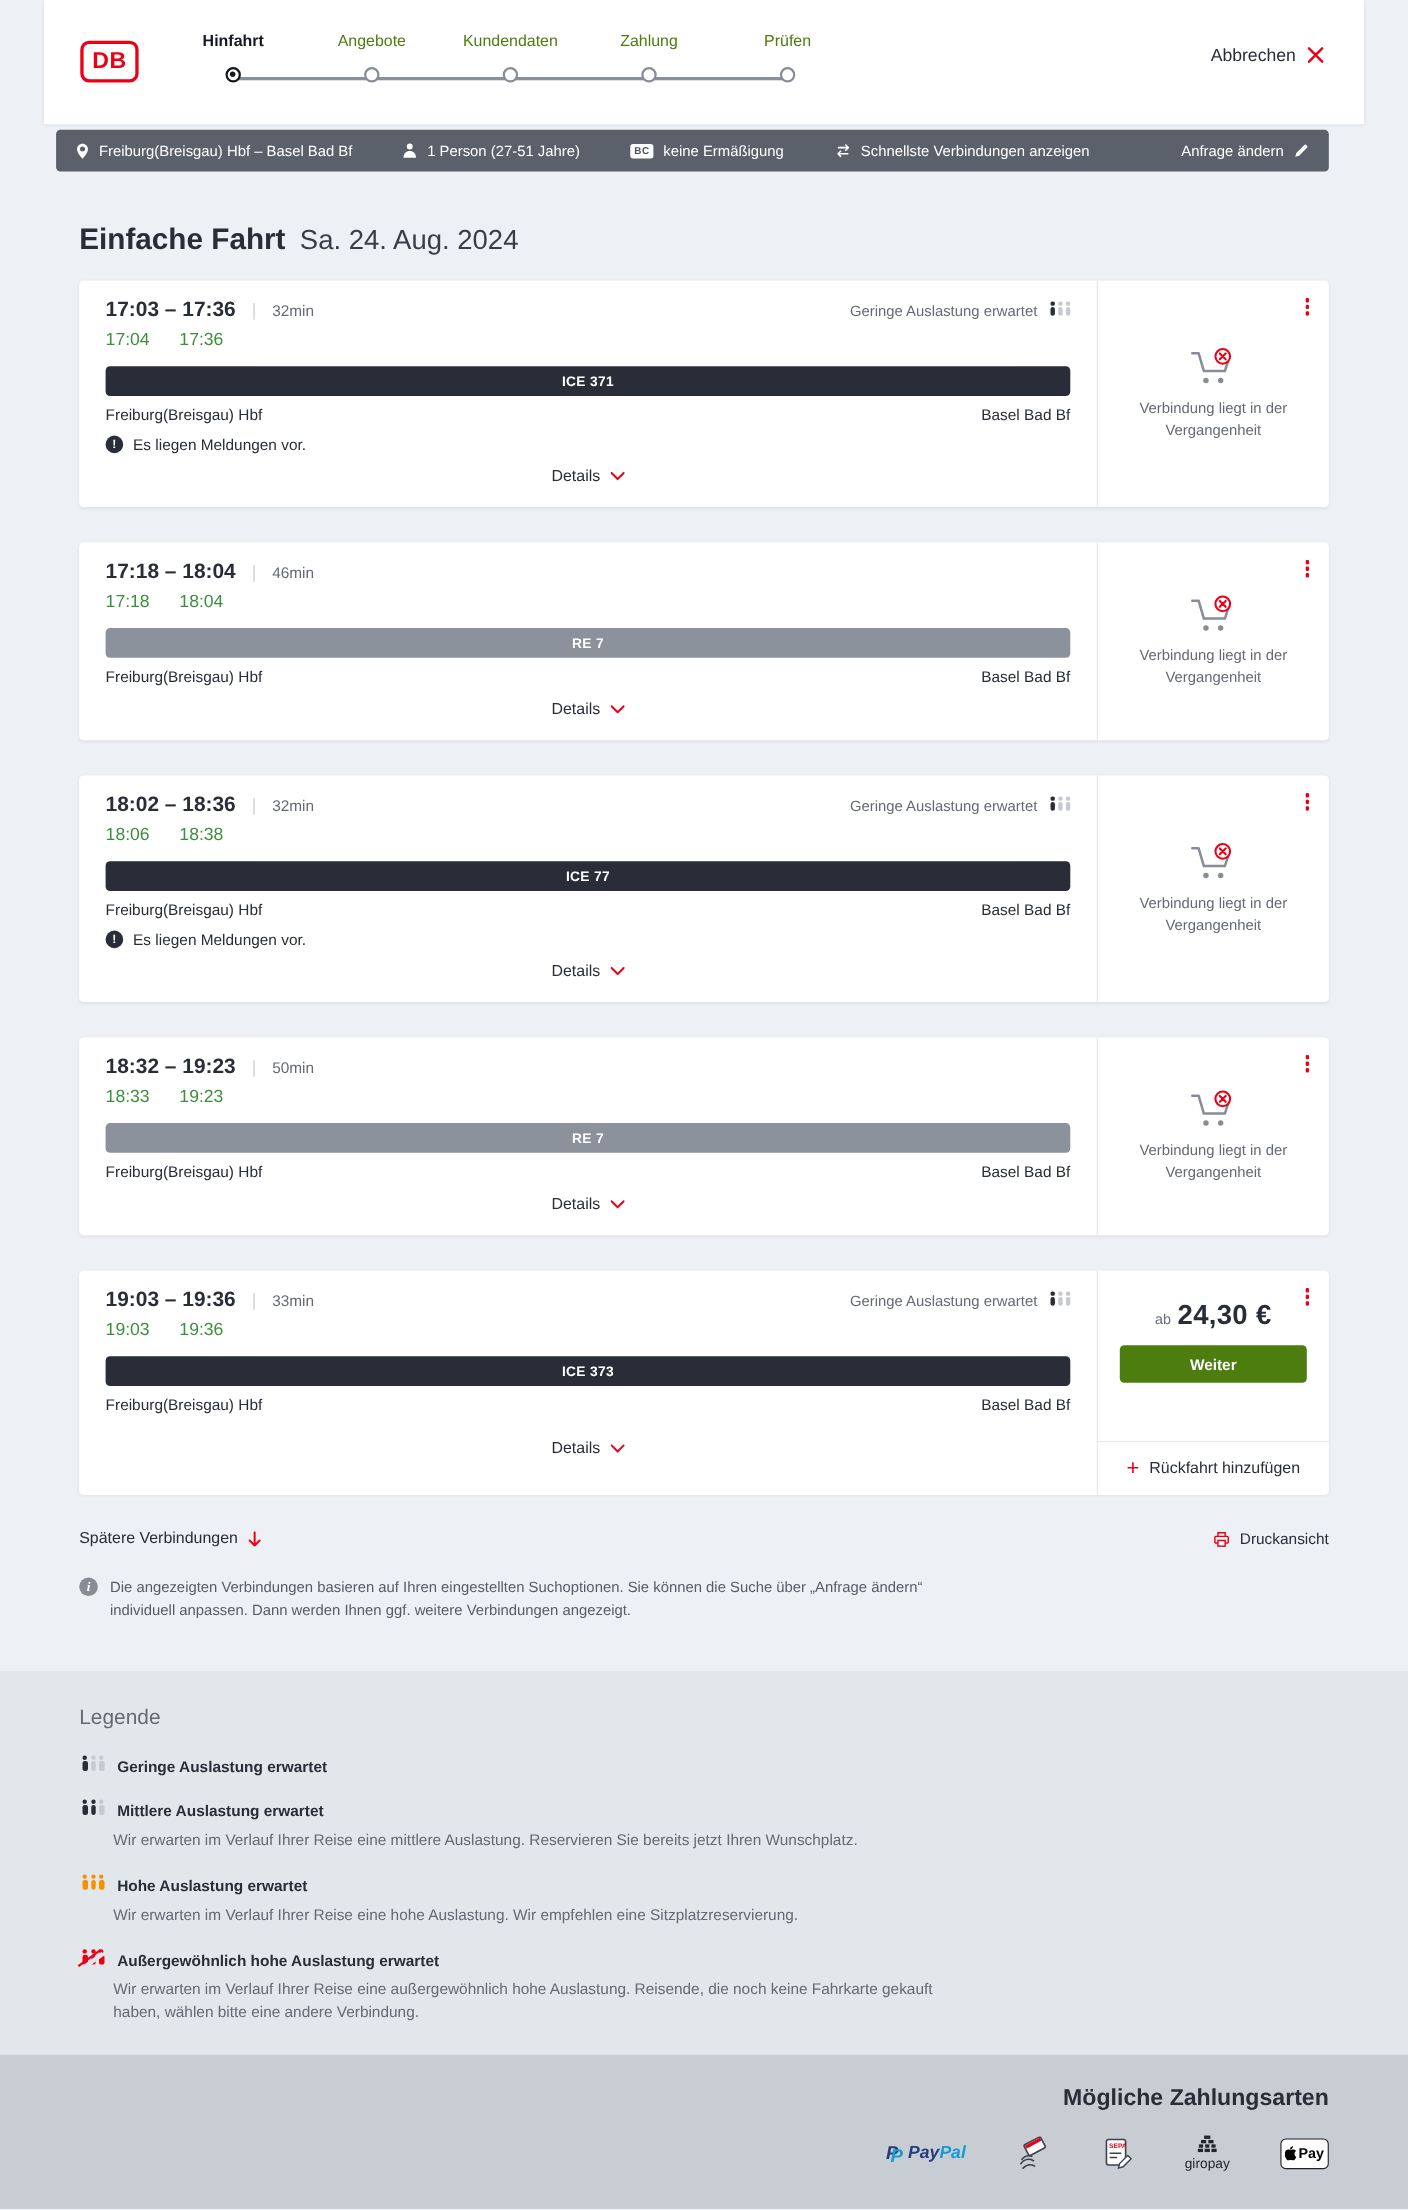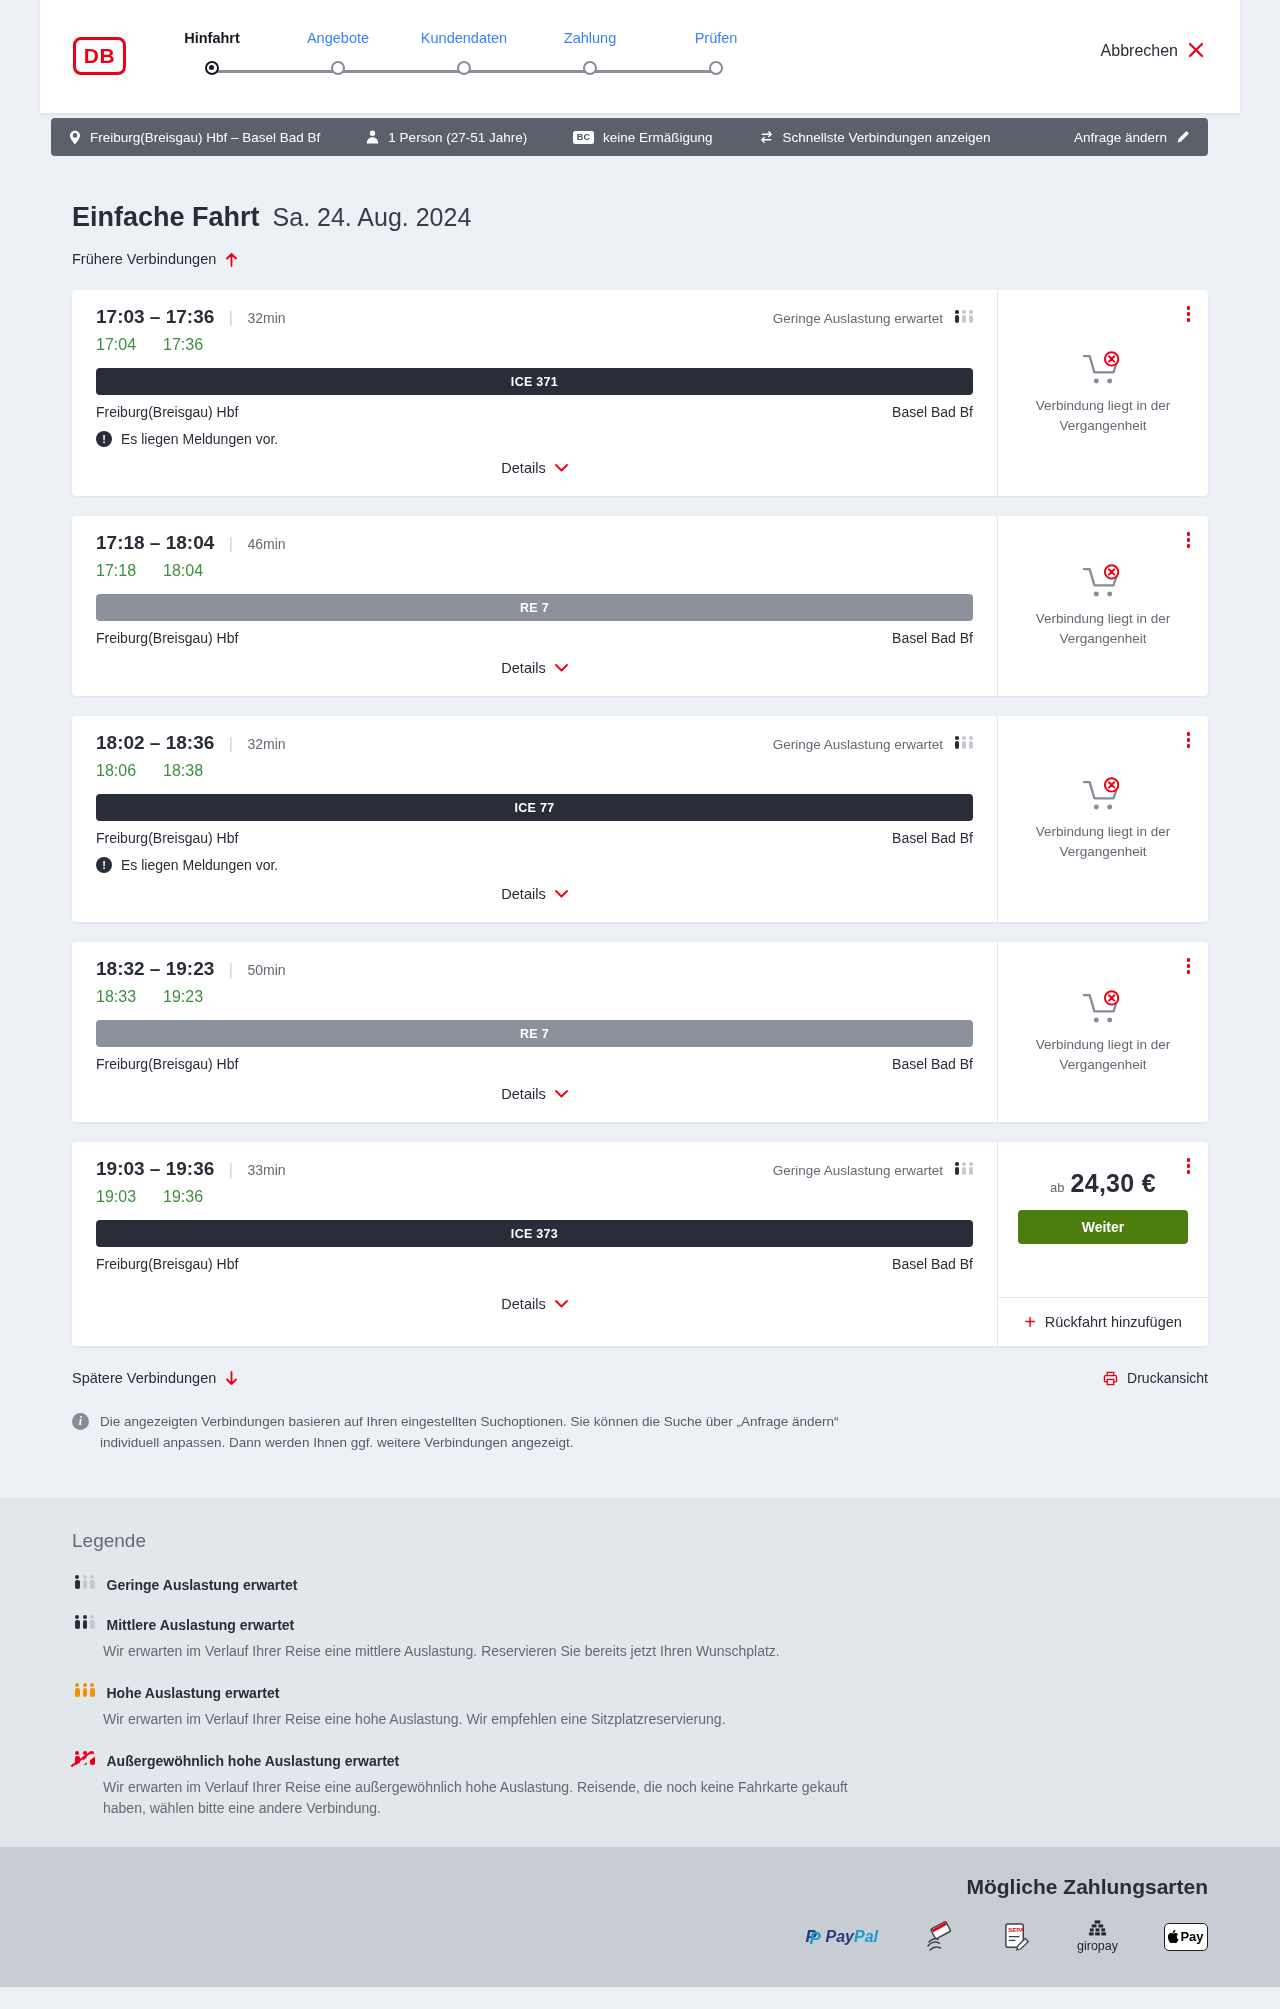--- a/index.html
+++ b/index.html
@@ -22,7 +22,7 @@
   .stepper::before{ content:""; position:absolute; left:62px; right:66px; top:40px;
                     height:3px; background:#8a9099; }
   .step{ width:126px; display:flex; flex-direction:column; align-items:center; cursor:pointer;}
-  .step-label{ height:18px; font-size:14.5px; color:#3b82f6; margin-bottom:13px; white-space:nowrap;}
+  .step-label{ height:18px; font-size:14.5px; color:#4d7c0f; margin-bottom:13px; white-space:nowrap;}
   .step.active .step-label{ font-weight:700; color:#14181f; }
   .step-dot{ width:14px; height:14px; border:2.5px solid #878c96; border-radius:50%;
              background:#fff; position:relative; z-index:1; }

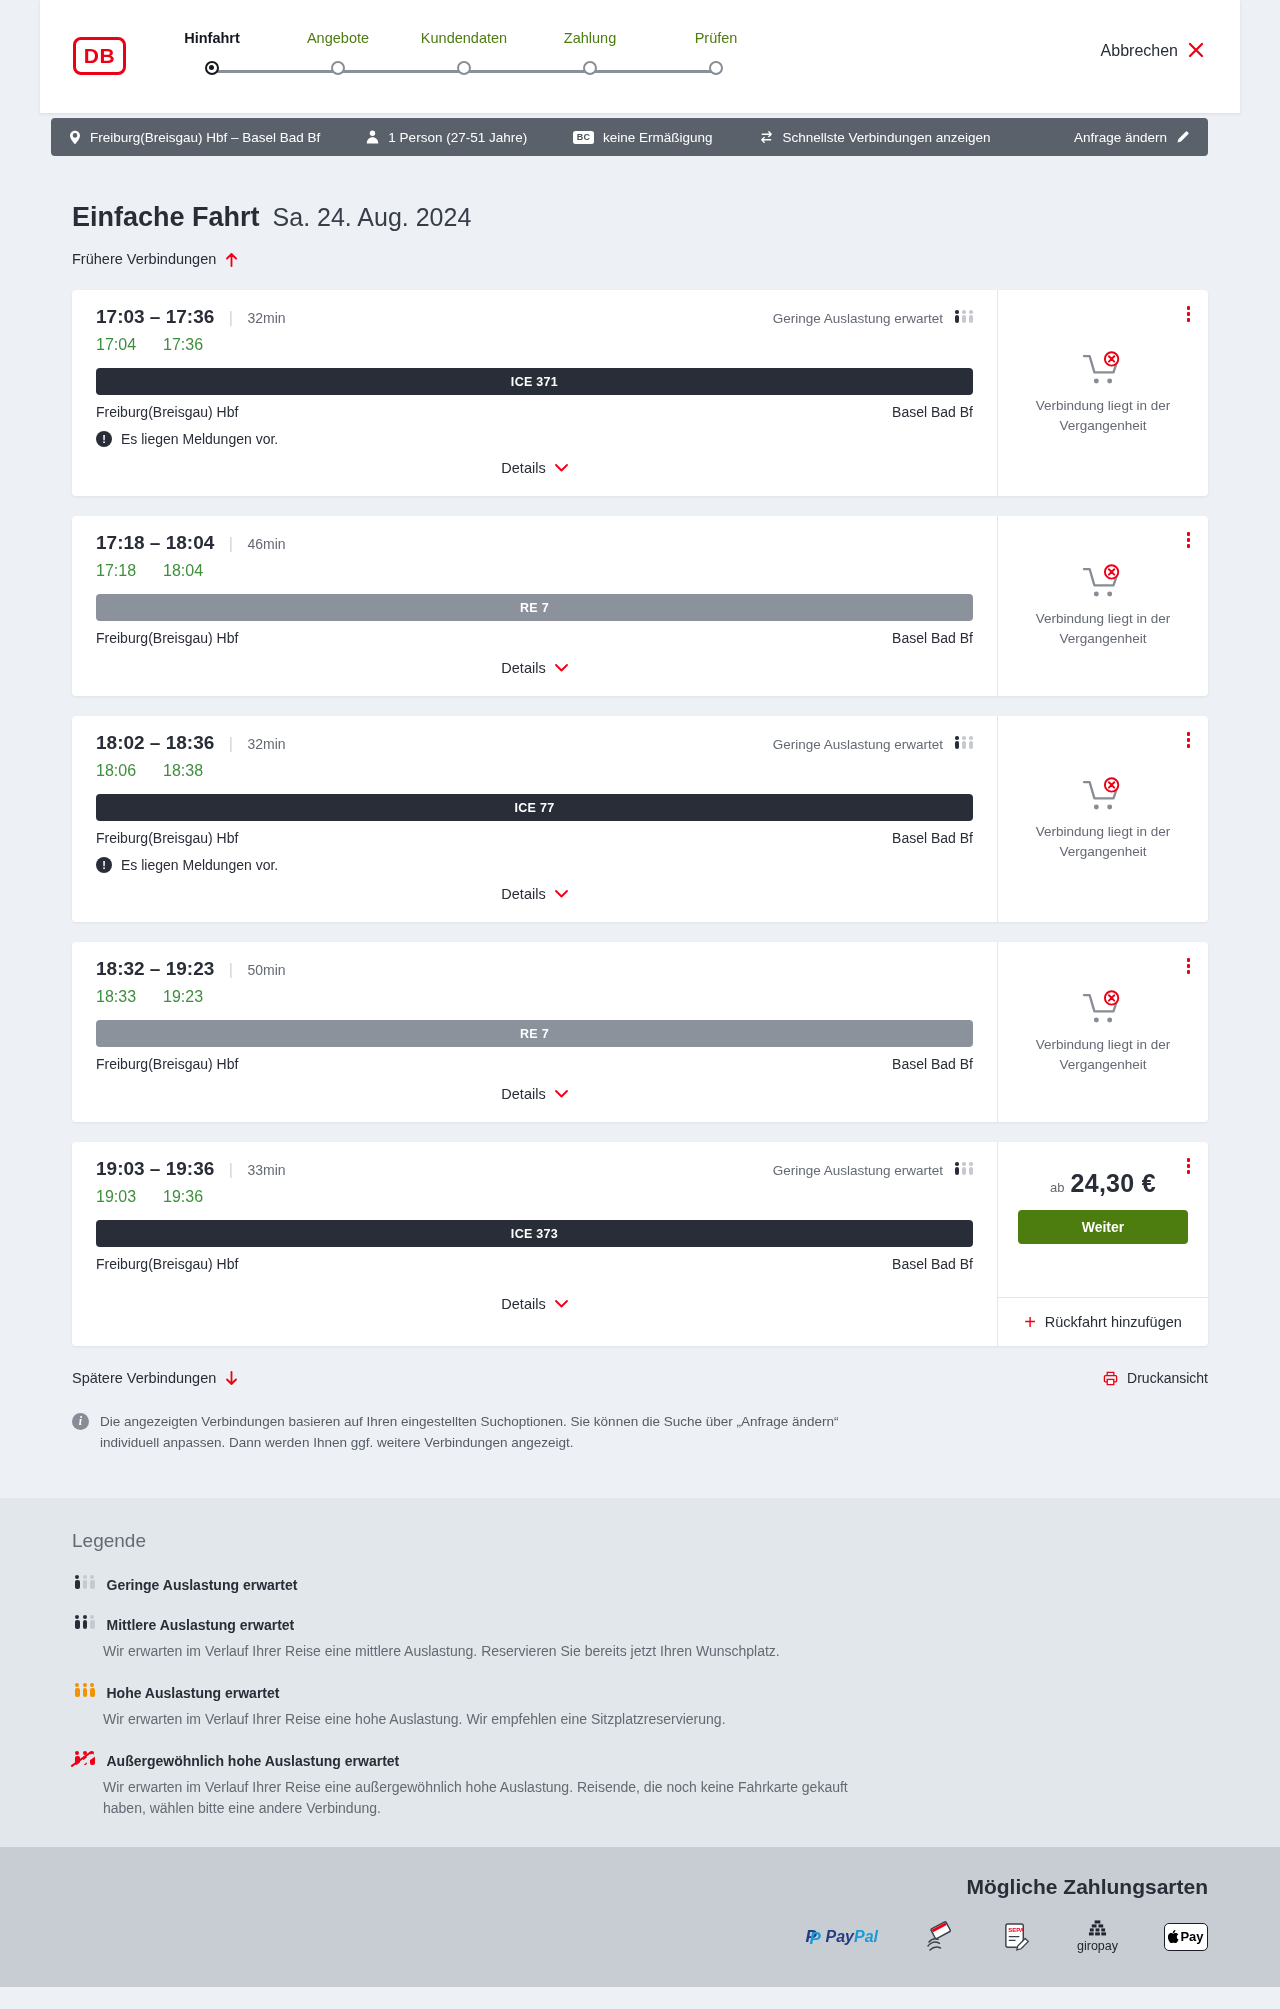--- a/index.html
+++ b/index.html
@@ -220,16 +220,6 @@
     <span class="trip-date">Sa. 24. Aug. 2024</span>
   </div>
 
-  <div class="earlier-row">
-    <span class="text-link">
-      <span>Frühere Verbindungen</span>
-      <span>
-        <svg width="13" height="15" viewBox="0 0 13 15">
-            <path d="M6.5 14V2M2 6.5L6.5 2 11 6.5" stroke="#ec0016" stroke-width="1.8" fill="none" stroke-linecap="round" stroke-linejoin="round"></path>
-          </svg>
-      </span>
-    </span>
-  </div>
 
   <div class="cards">
 

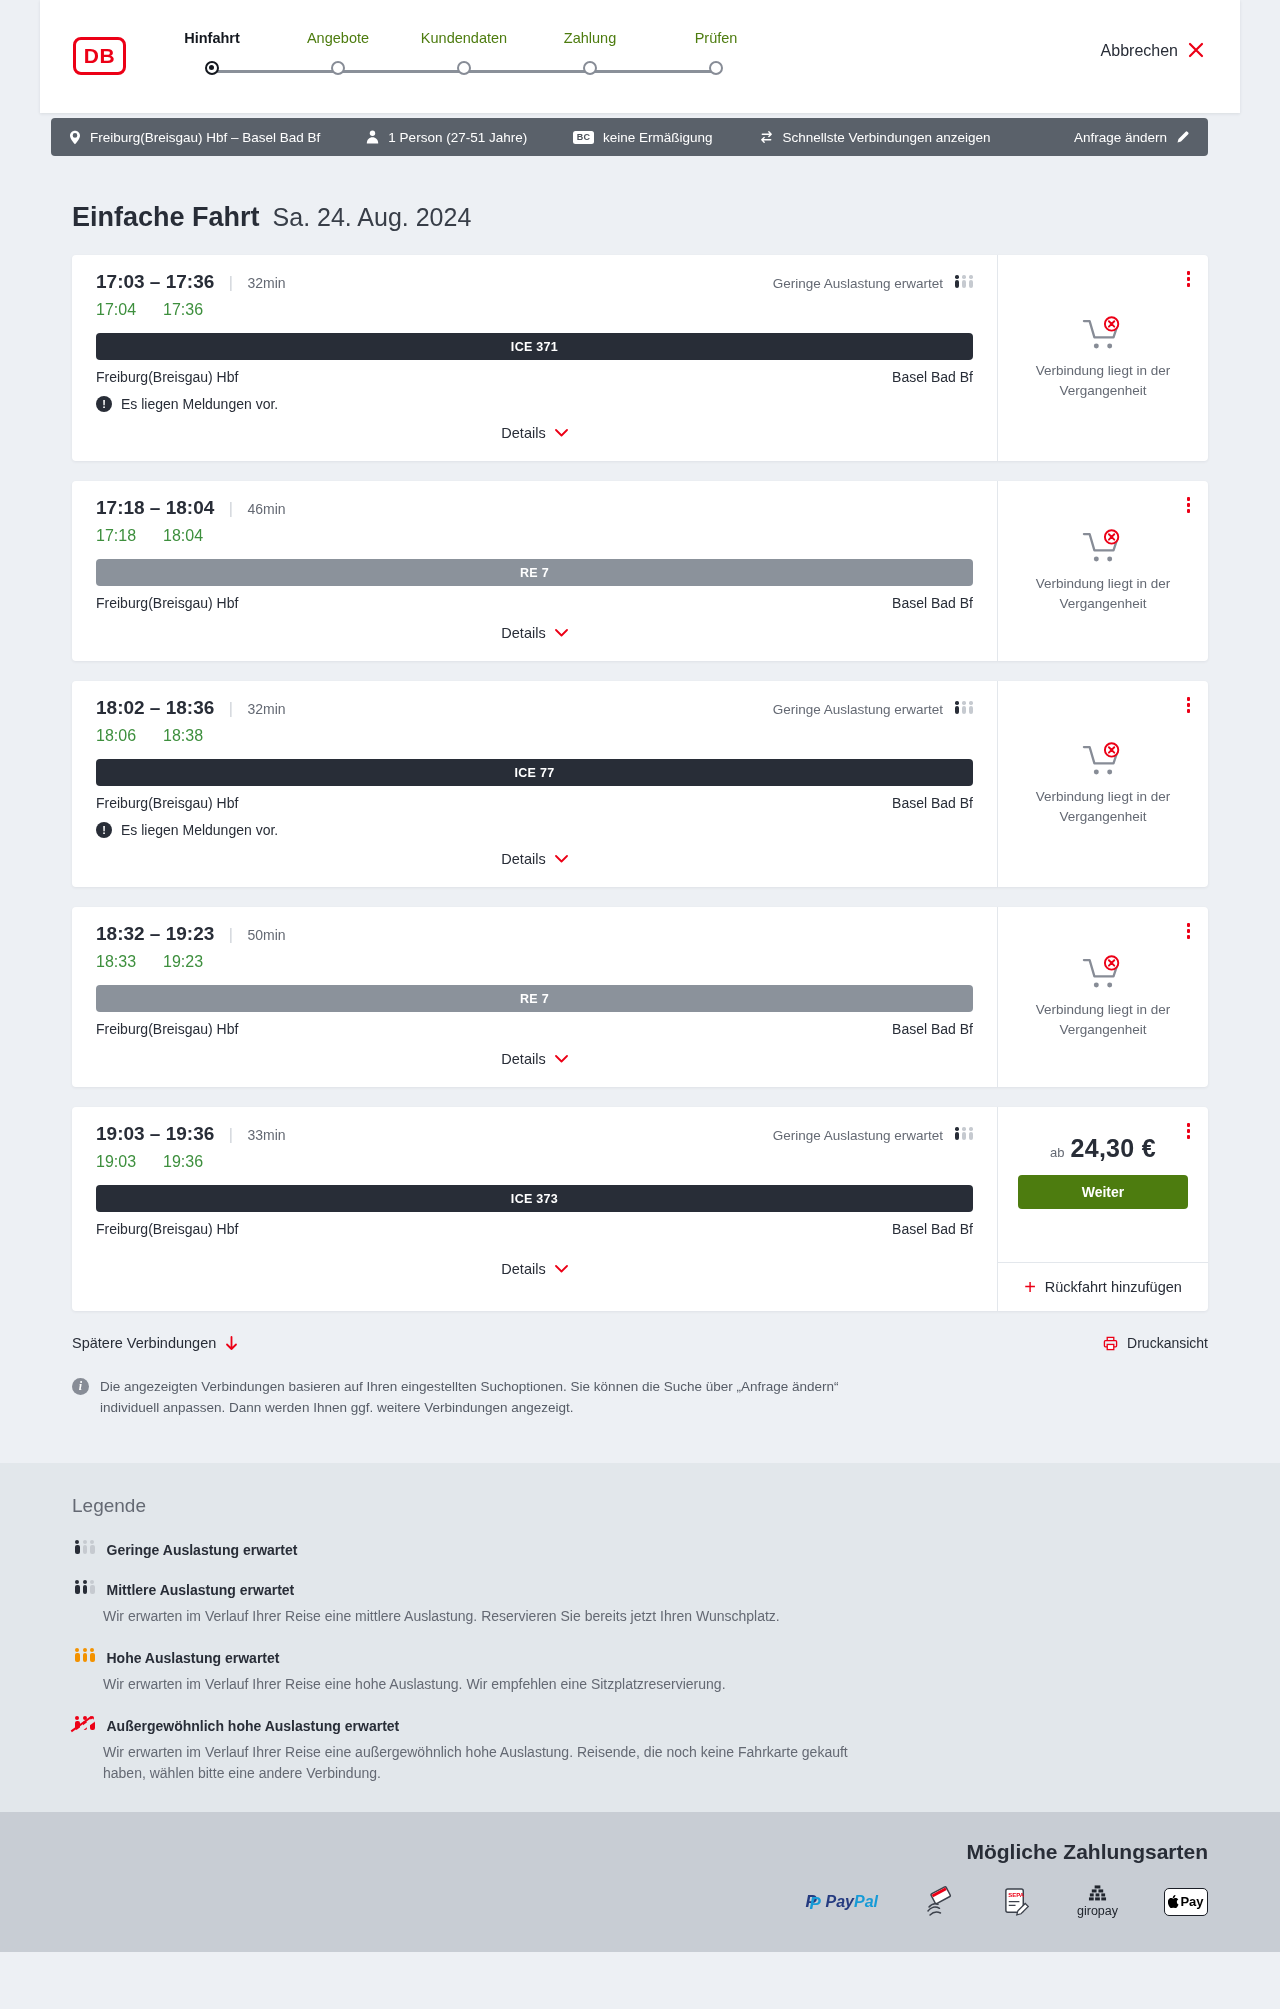--- a/index.html
+++ b/index.html
@@ -47,7 +47,7 @@
   .text-link{ display:inline-flex; align-items:center; gap:9px; font-size:14.5px;
               color:#282d37; cursor:pointer; }
   .cards{ margin-top:22px; }
-  .card{ display:flex; background:#fff; border-radius:4px; margin-bottom:20px;
+  .card{ display:flex; background:#fff; border-radius:4px; margin-bottom:32px;
          box-shadow:0 1px 3px rgba(40,45,55,.07); }
   .card-main{ flex:1; padding:16px 24px 4px 24px; }
   .row1{ display:flex; justify-content:space-between; align-items:baseline; height:24px;}

